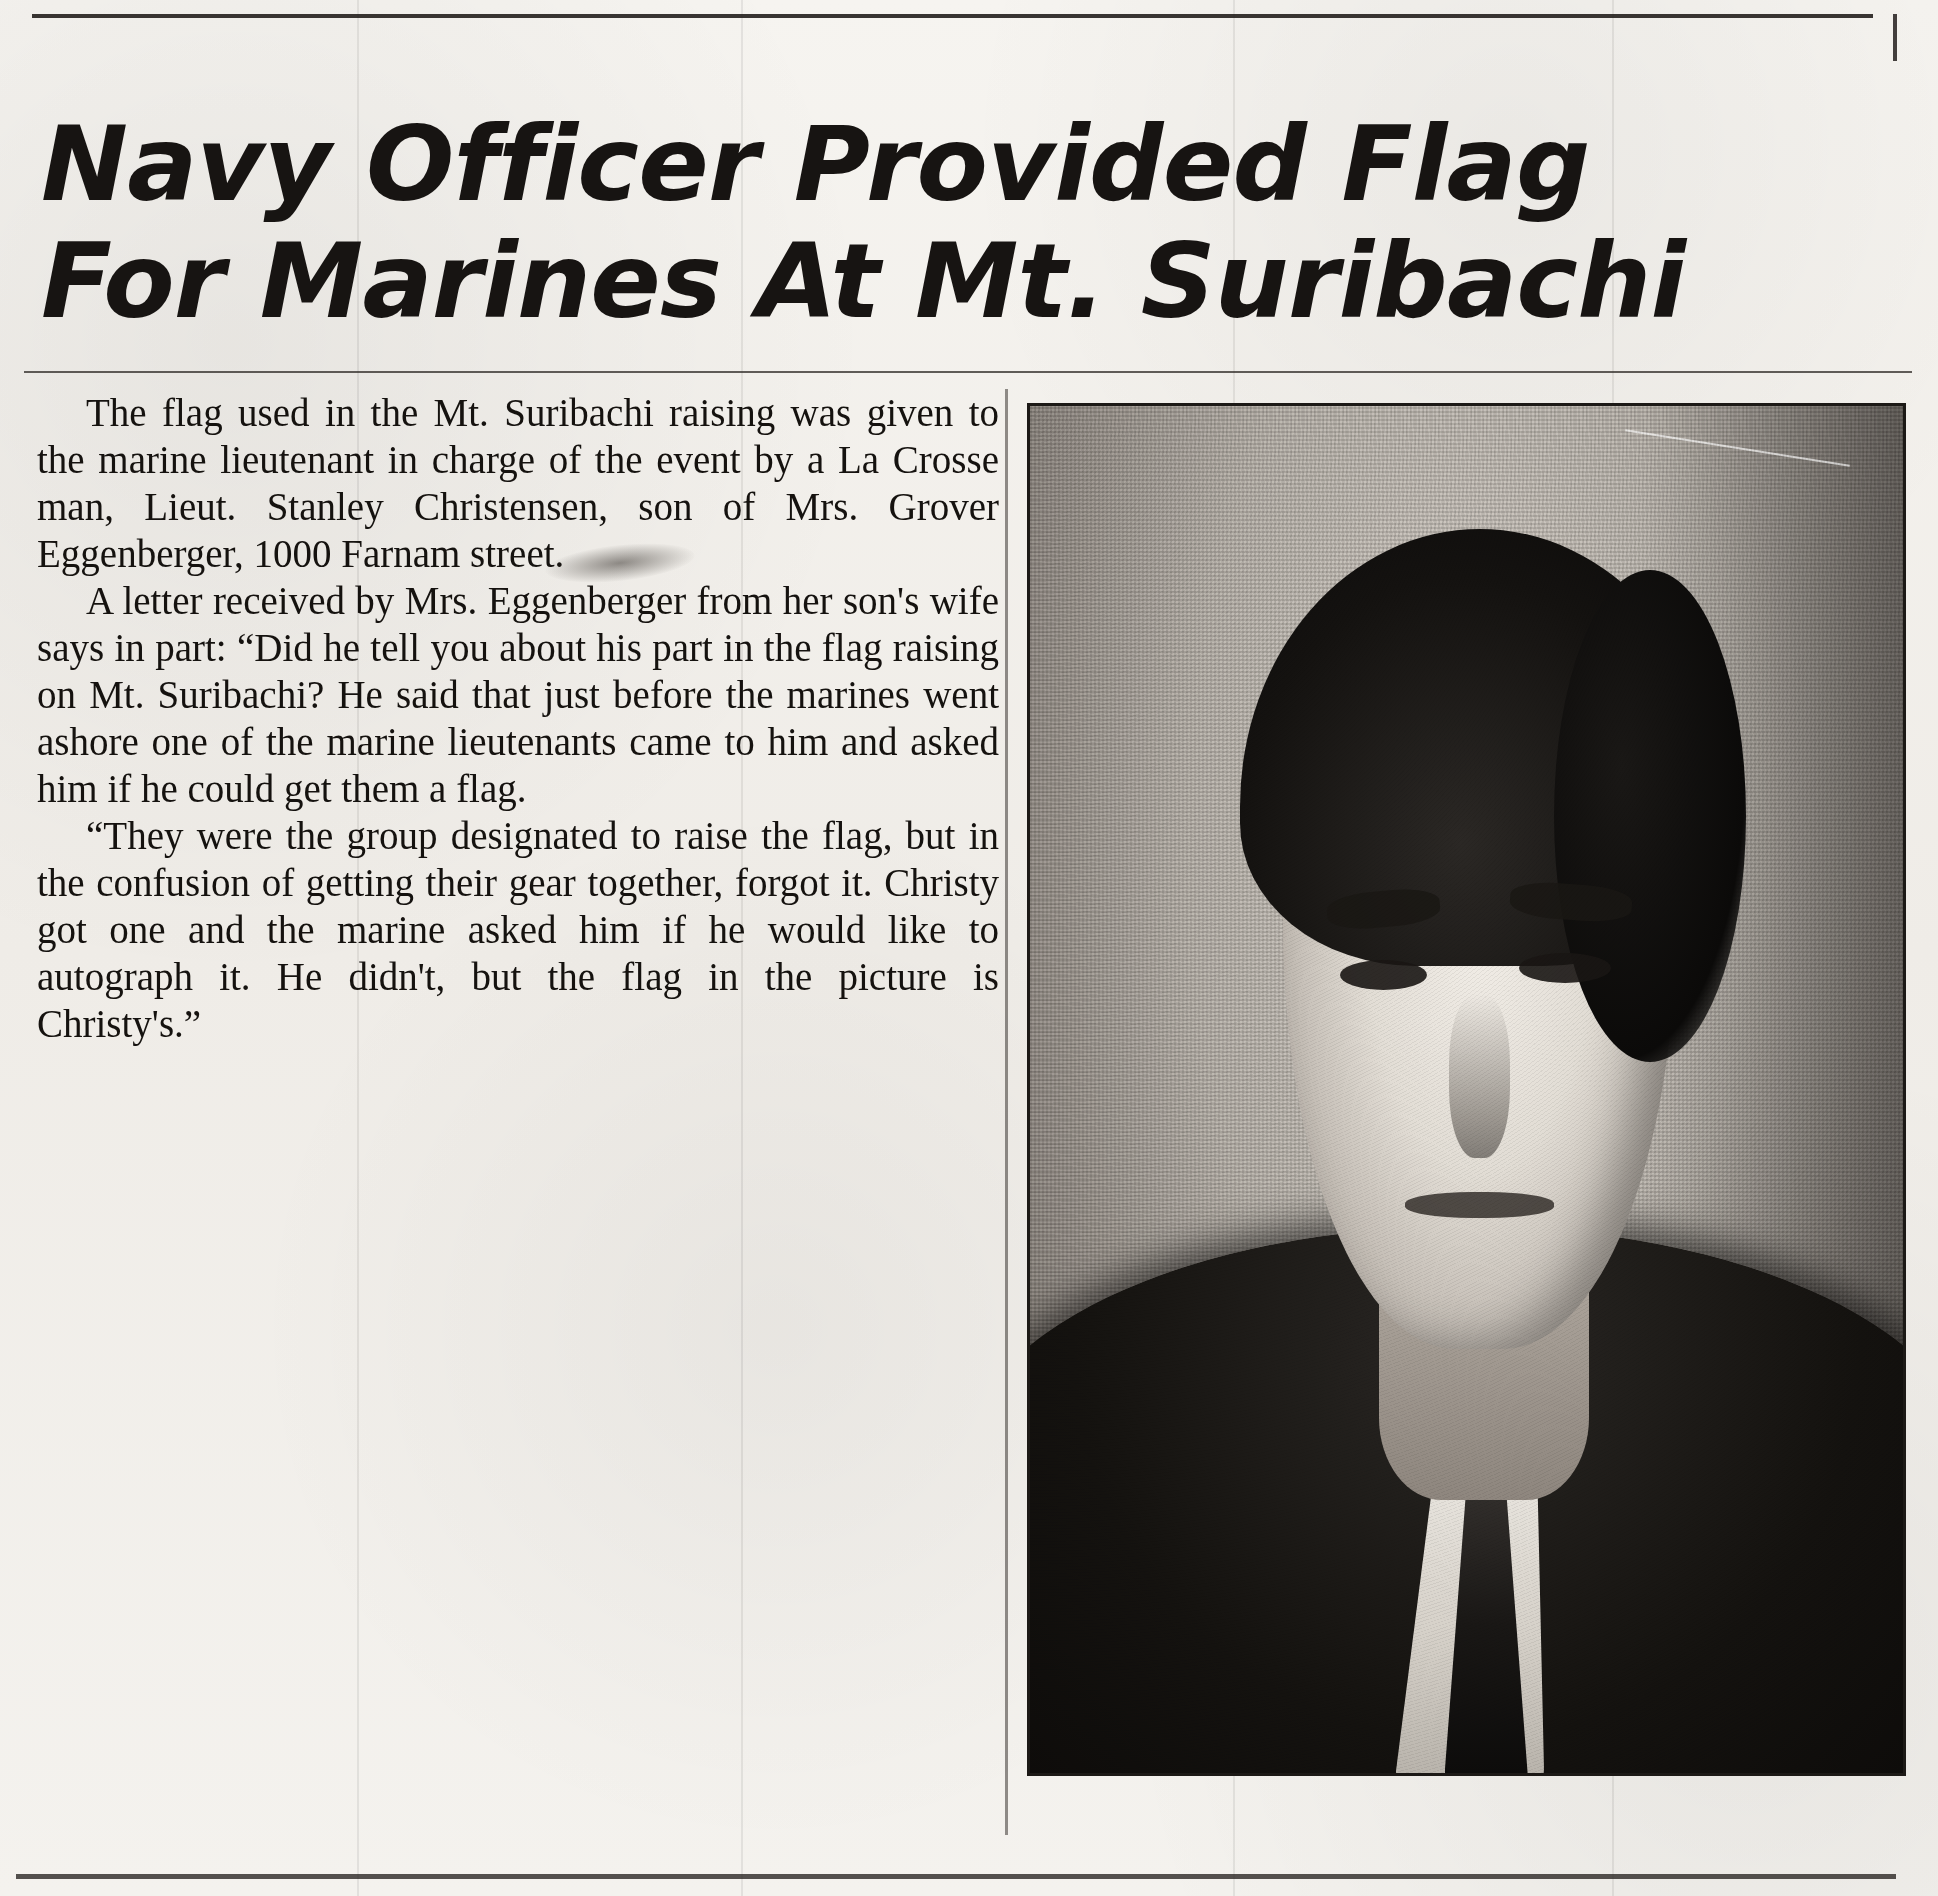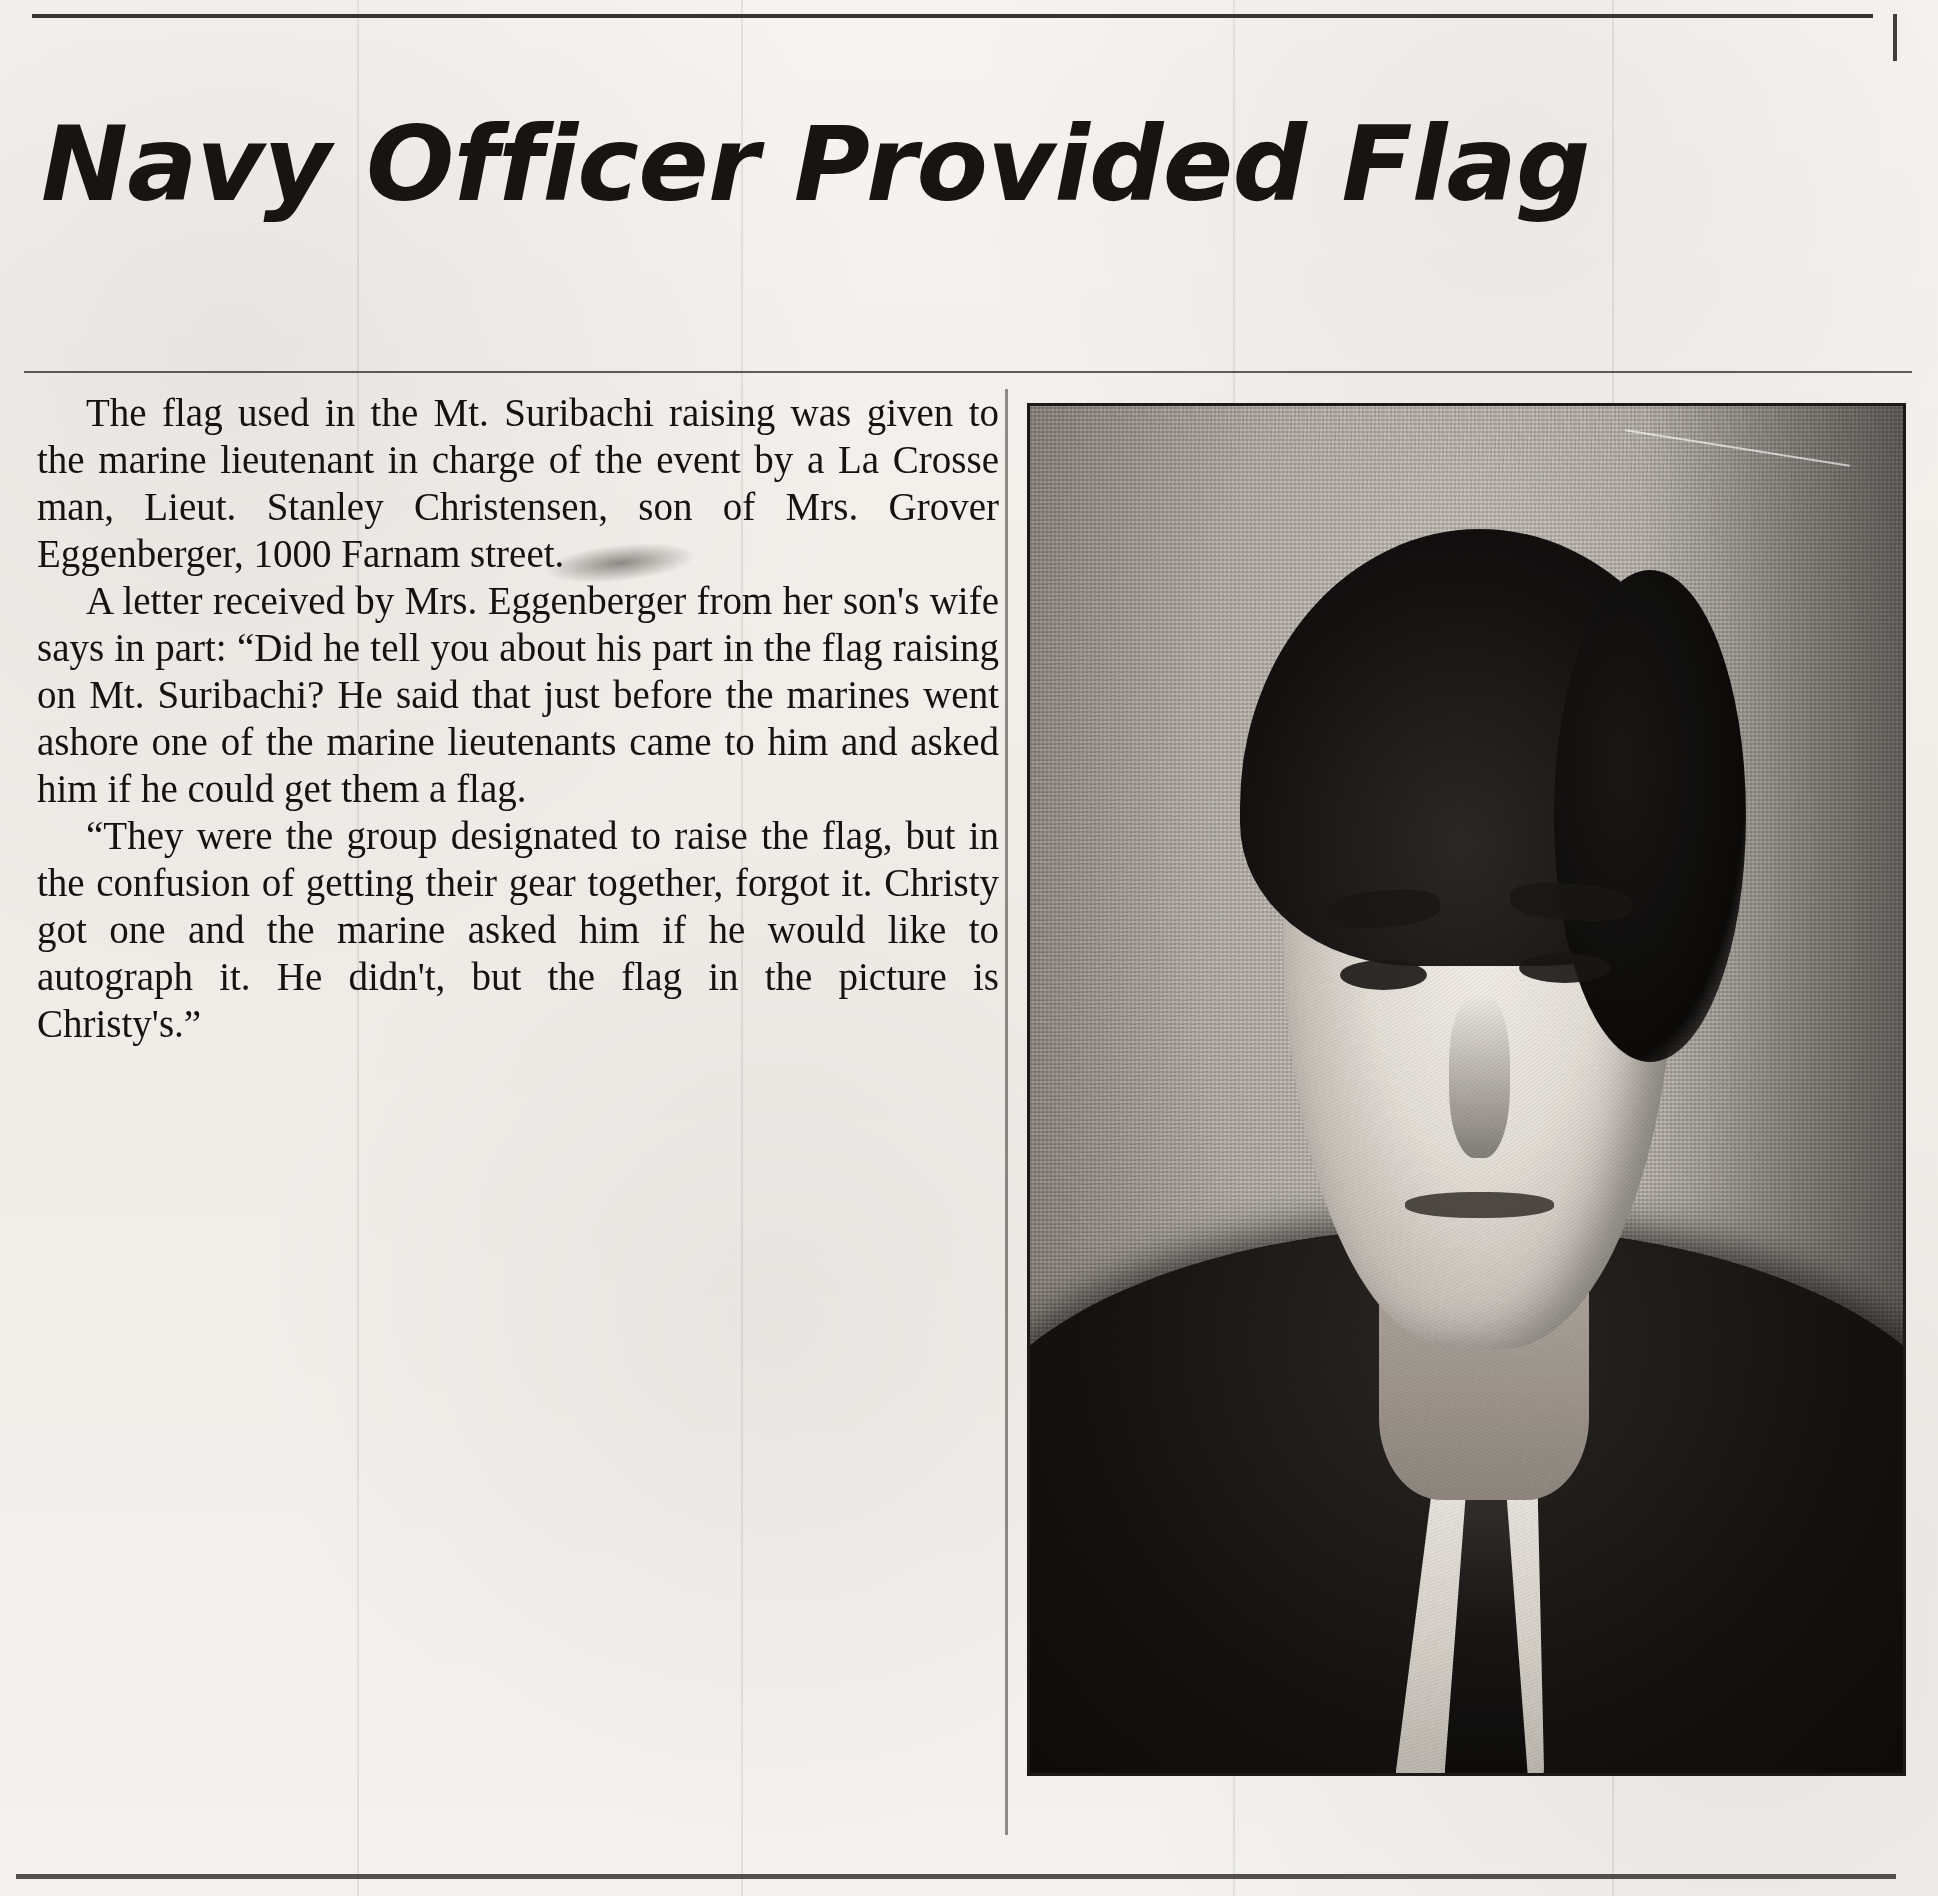--- a/index.html
+++ b/index.html
@@ -331,6 +331,7 @@
 
   <h1 class="headline">
     <span class="line line1">Navy Officer Provided Flag</span>
+    <span class="line line2">For Marines At Mt. Suribachi</span>
   </h1>
 
   <div class="divider"></div>

